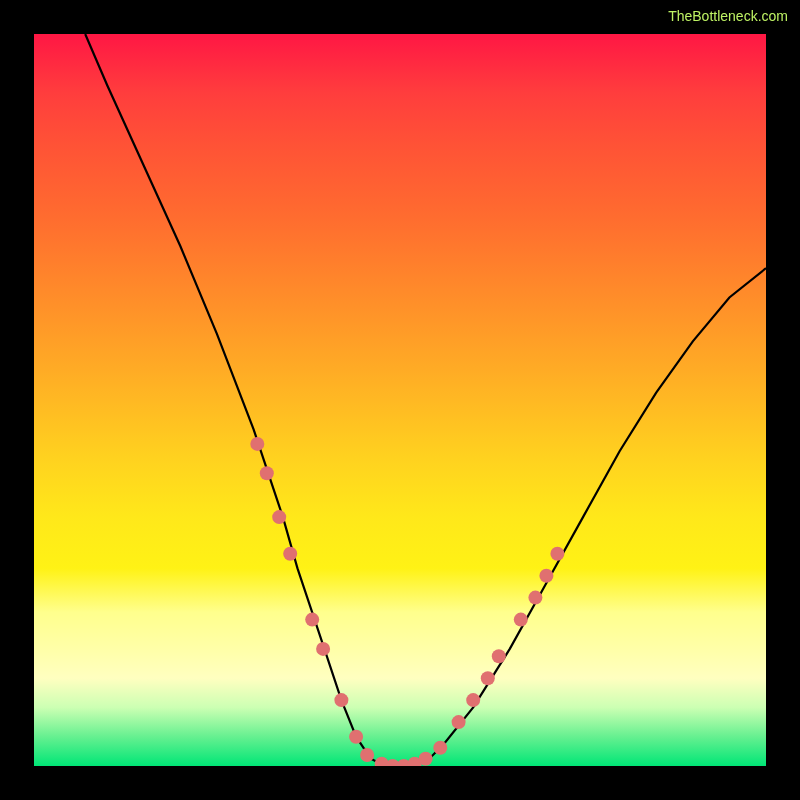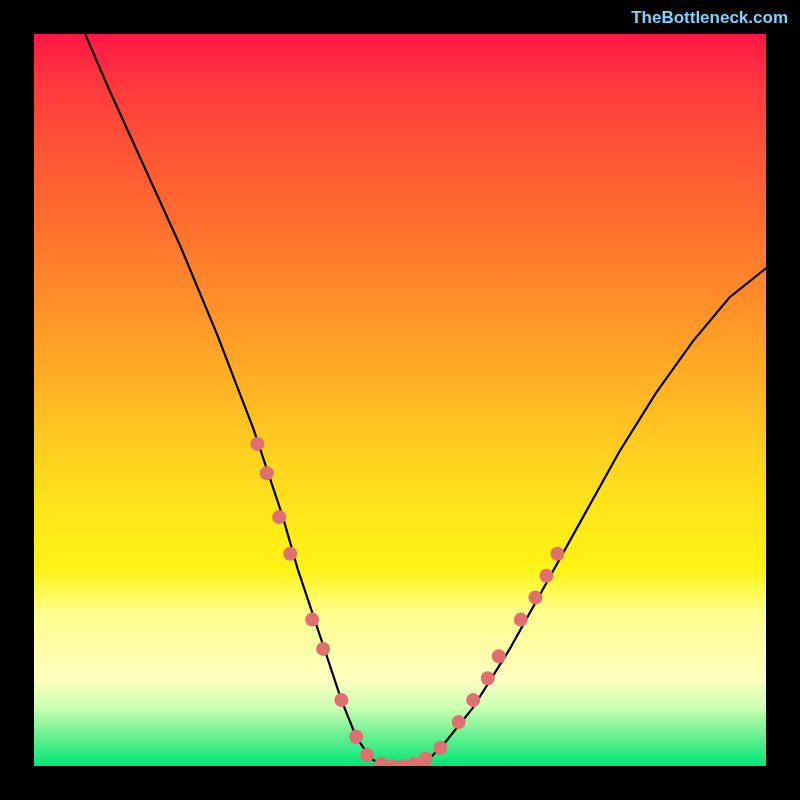--- a/index.html
+++ b/index.html
@@ -33,9 +33,9 @@
     position: absolute;
     top: 8px;
     right: 12px;
-    color: #7dd3fc;
-    font-size: 17px;
-    font-weight: bold;
+    color: #bef264;
+    font-size: 14px;
+    font-weight: normal;
     z-index: 10;
   }
   svg.curve {

